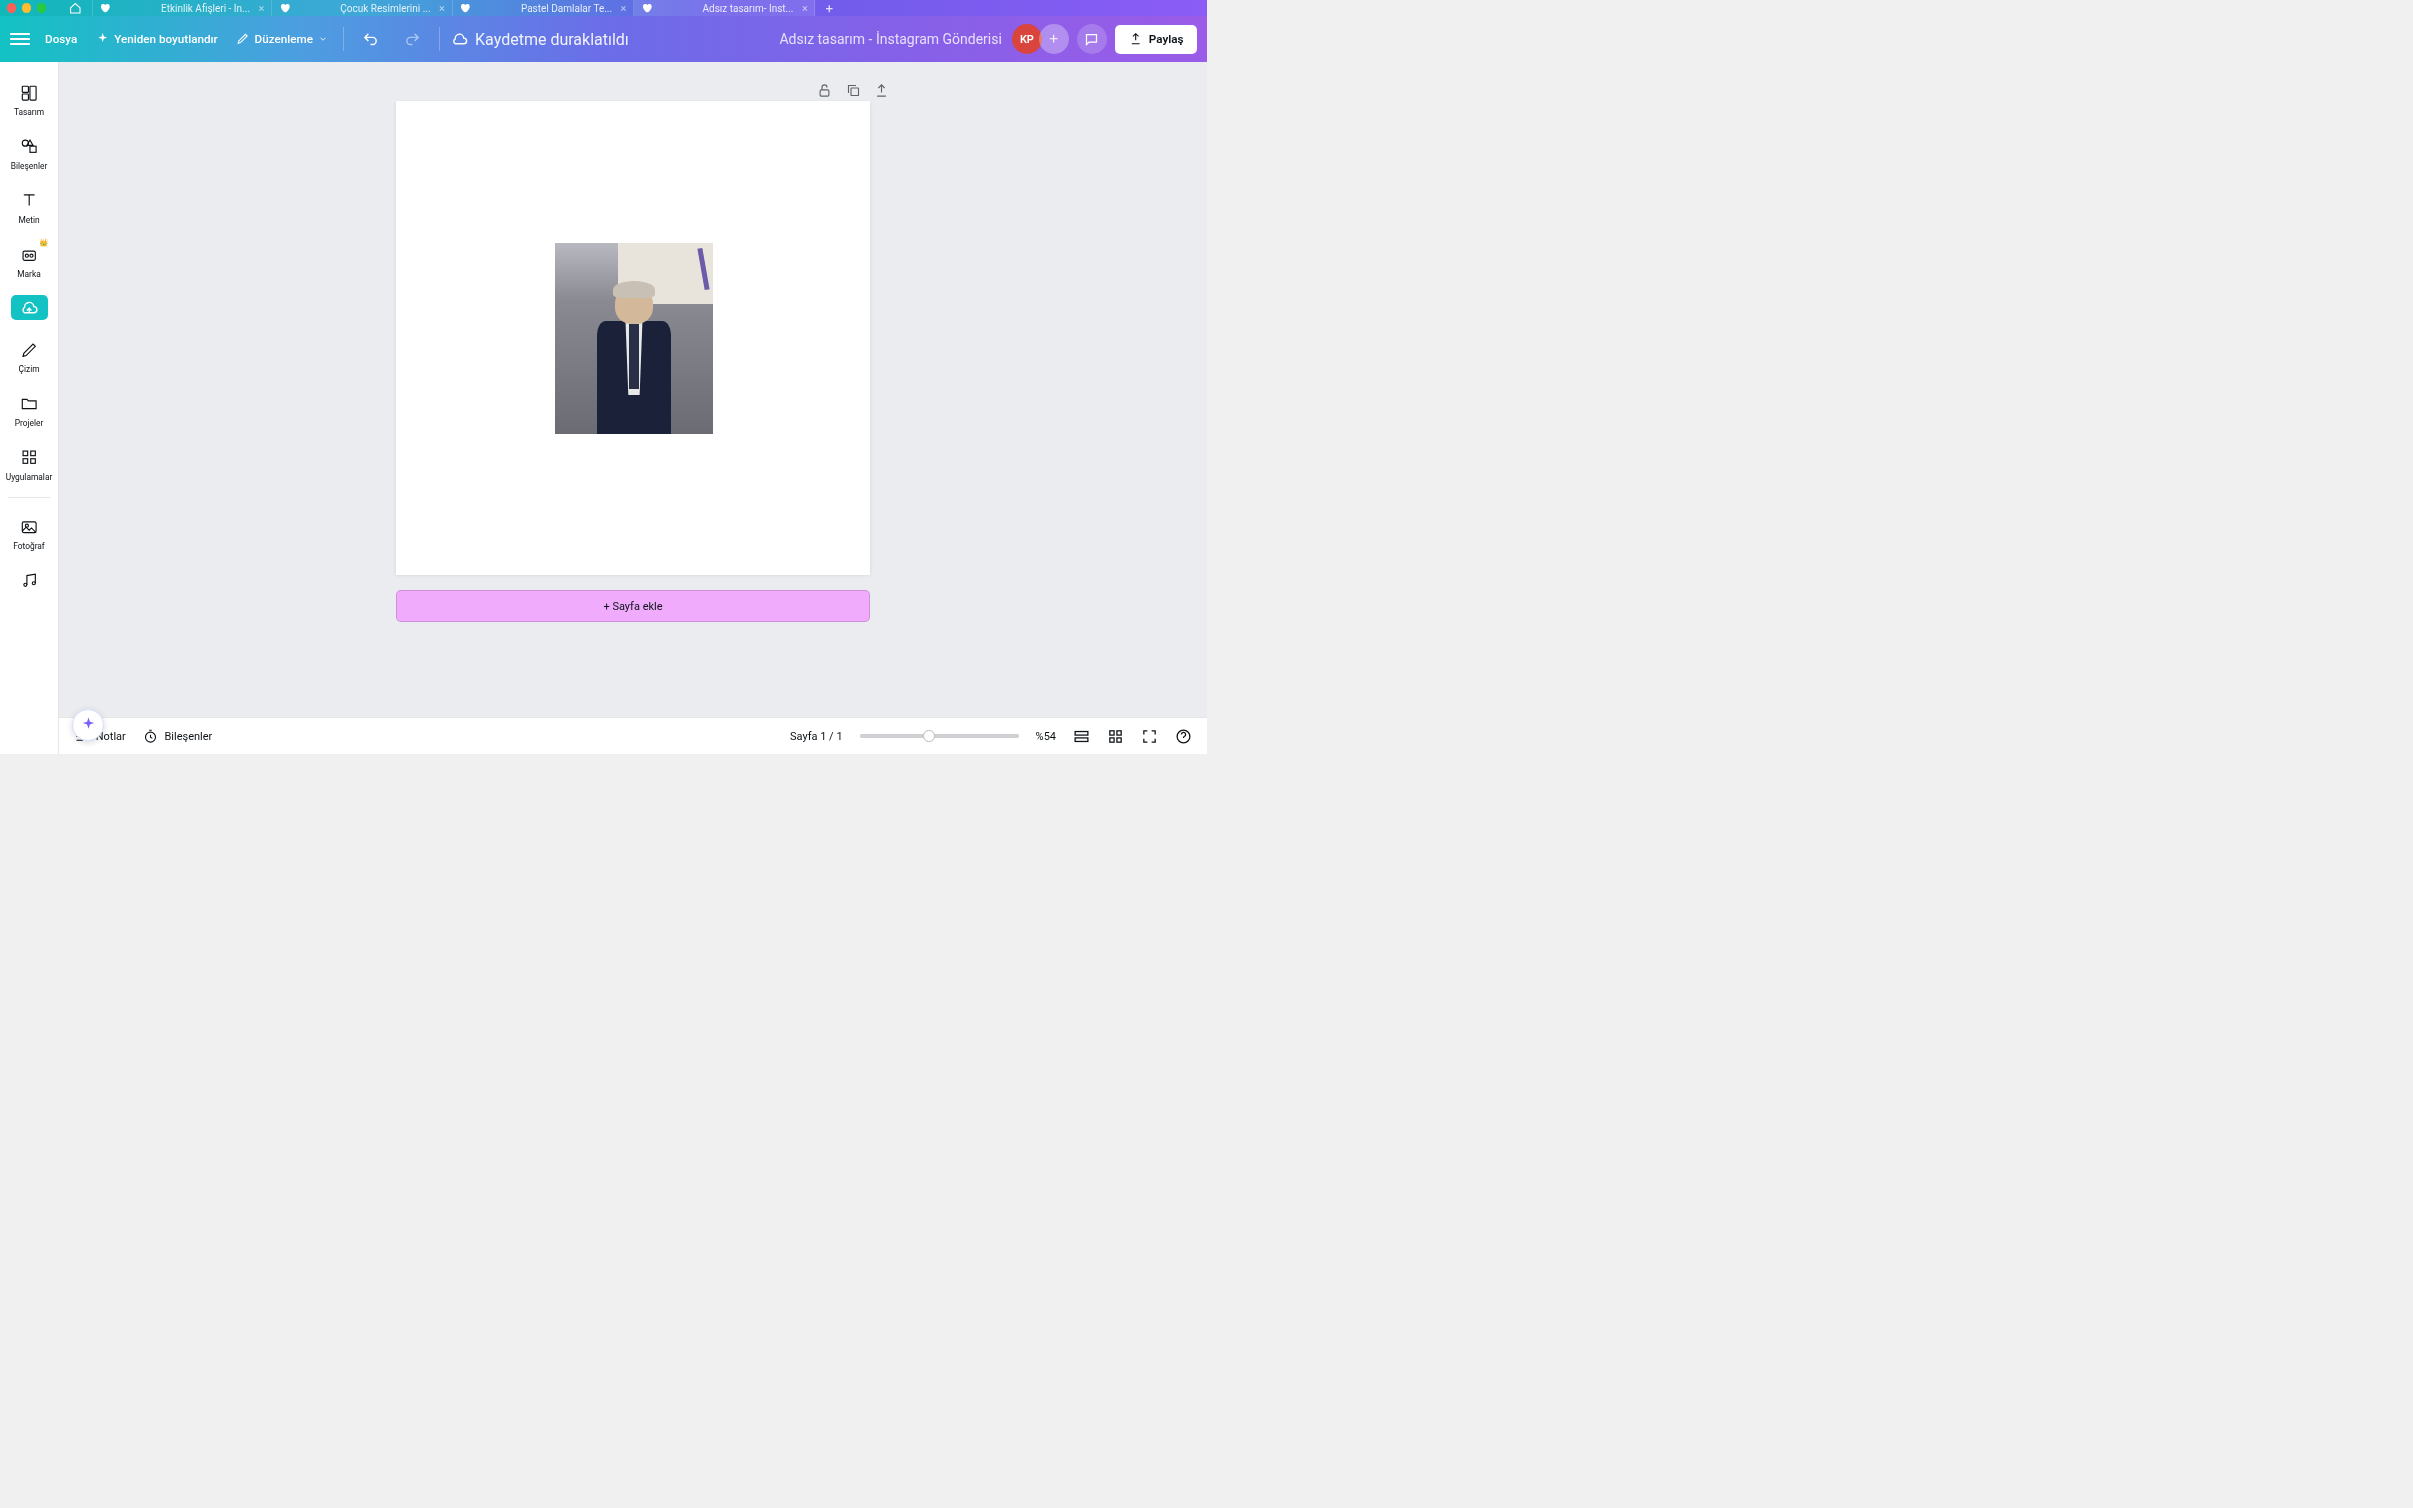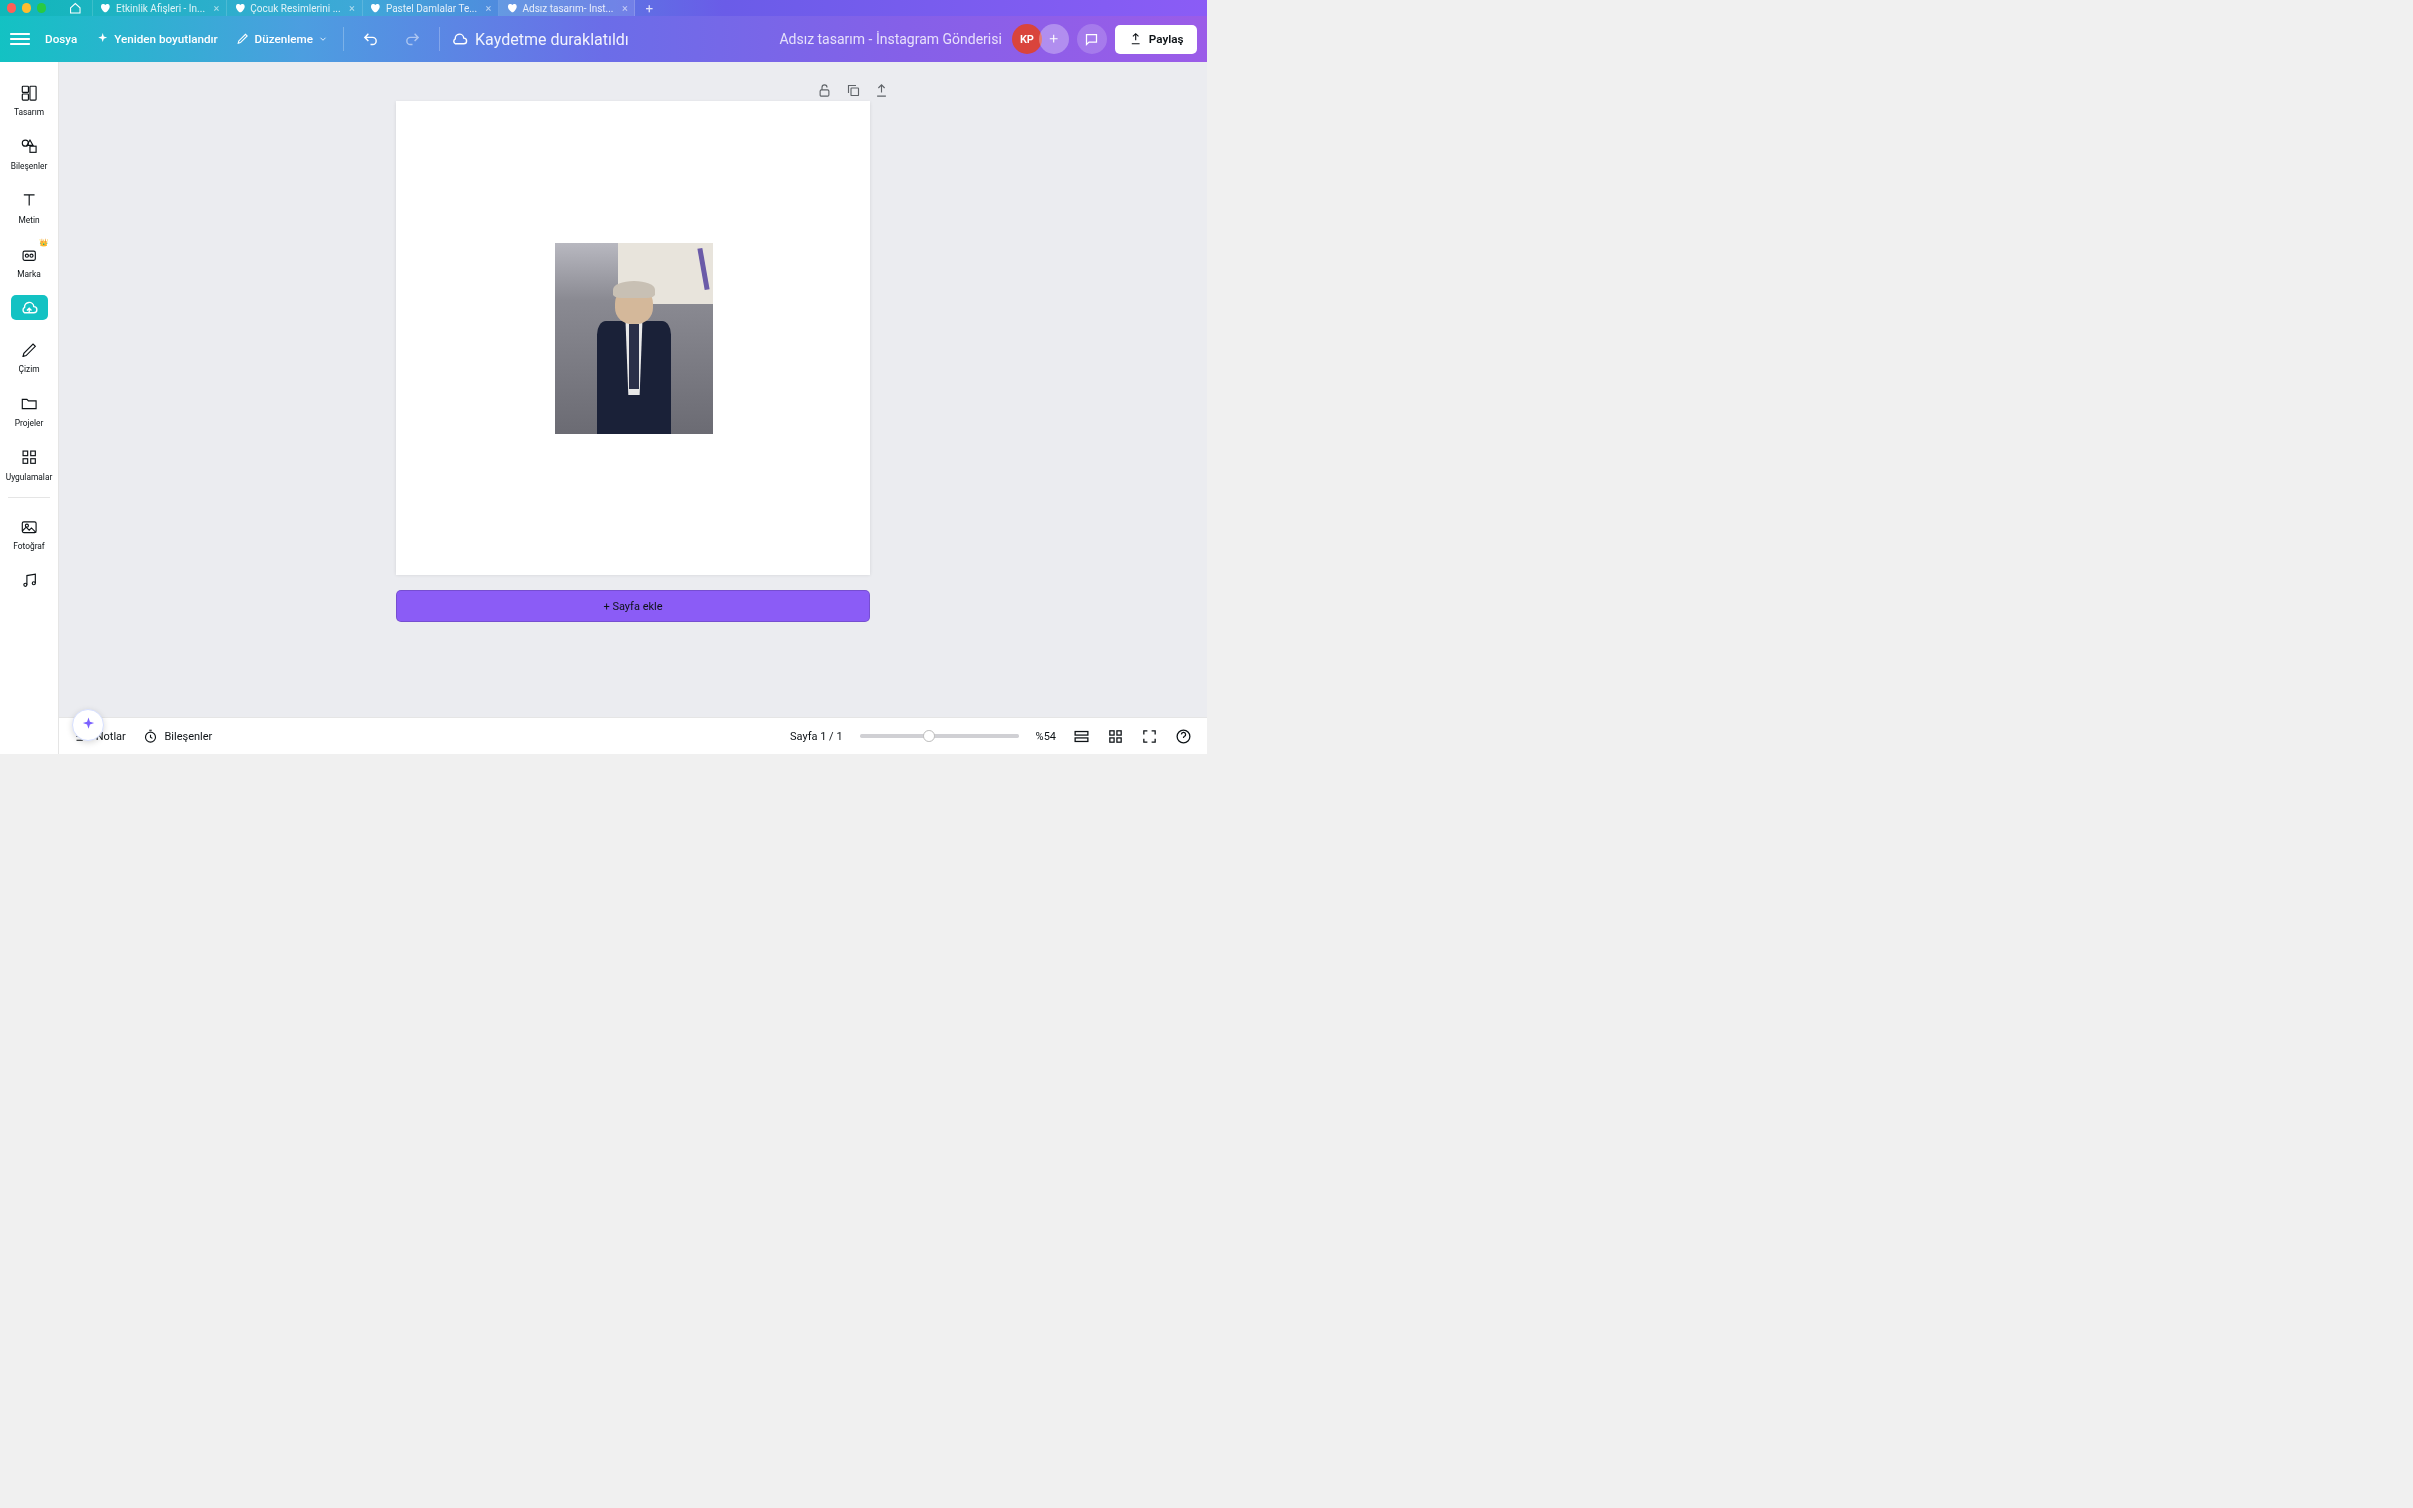--- a/index.html
+++ b/index.html
@@ -67,6 +67,7 @@
       overflow: hidden;
       text-overflow: ellipsis;
       max-width: 101px;
+      margin-left: 45px;
     }
     .tab-close {
       font-size: 11px;

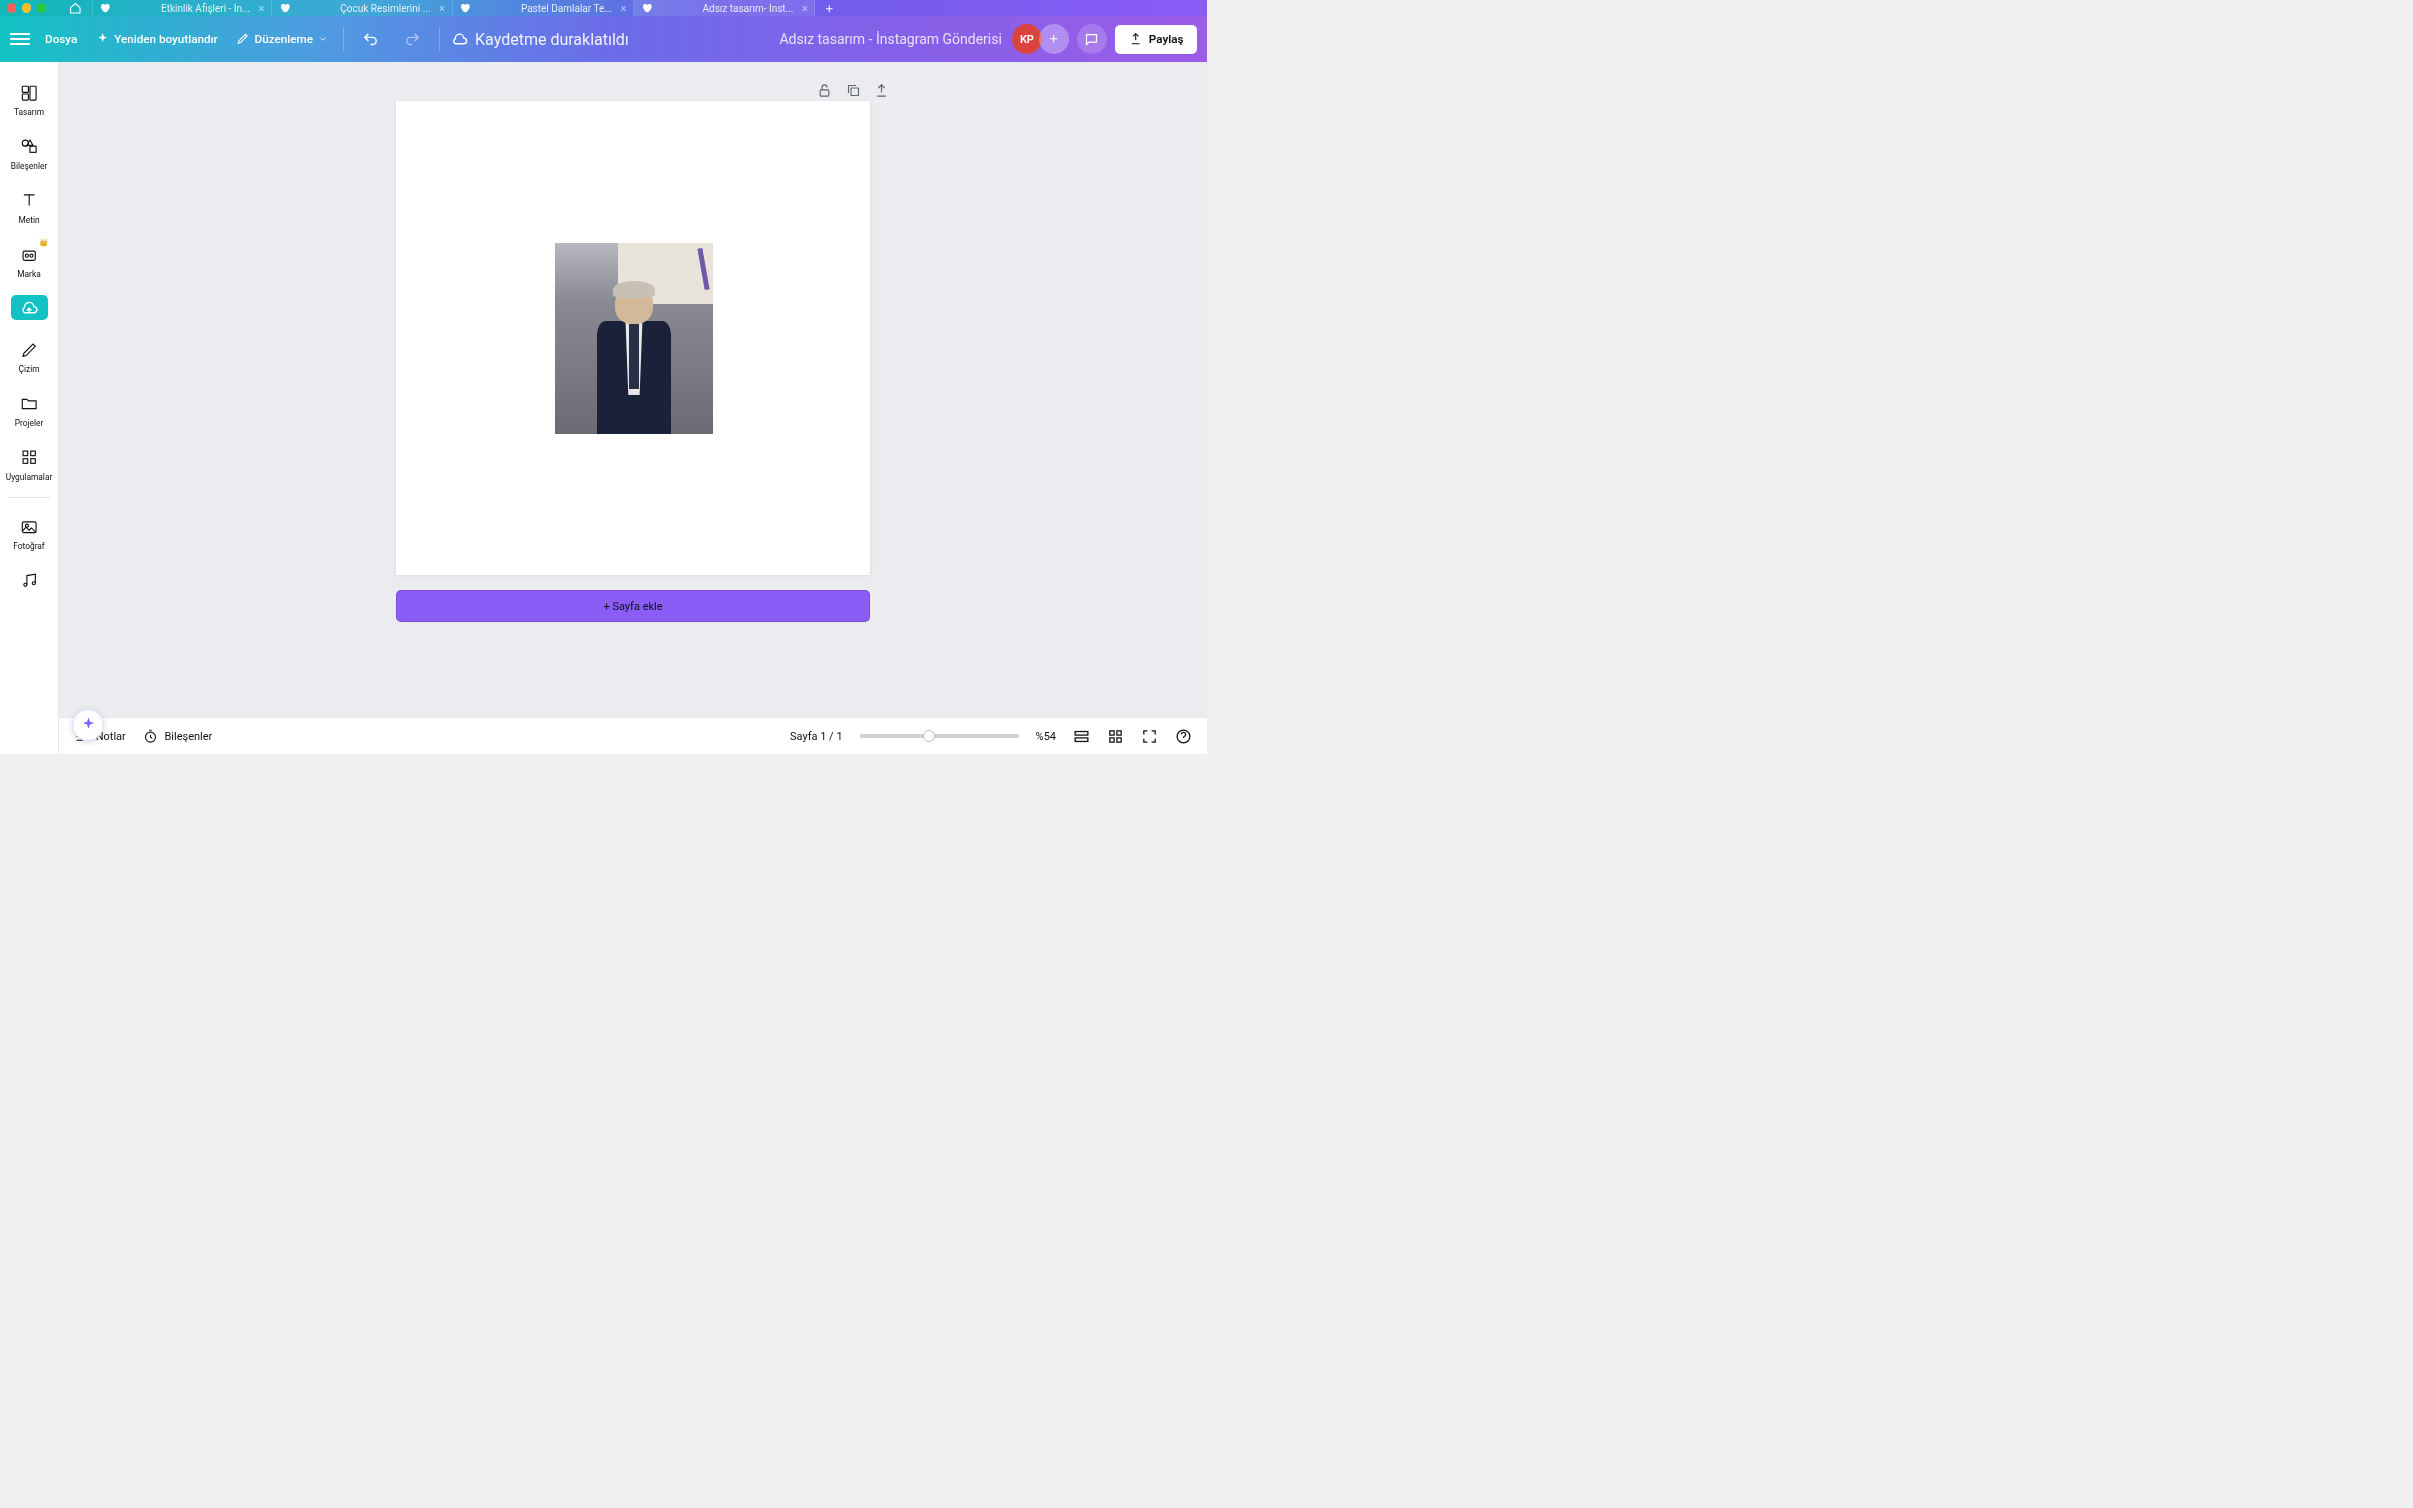--- a/index.html
+++ b/index.html
@@ -381,7 +381,7 @@
       font-size: 11px;
       color: #0d1216;
       cursor: pointer;
-      background: #8b5cf6;
+      background: #f0abfc;
     }
     .bottom-bar {
       height: 37px;

